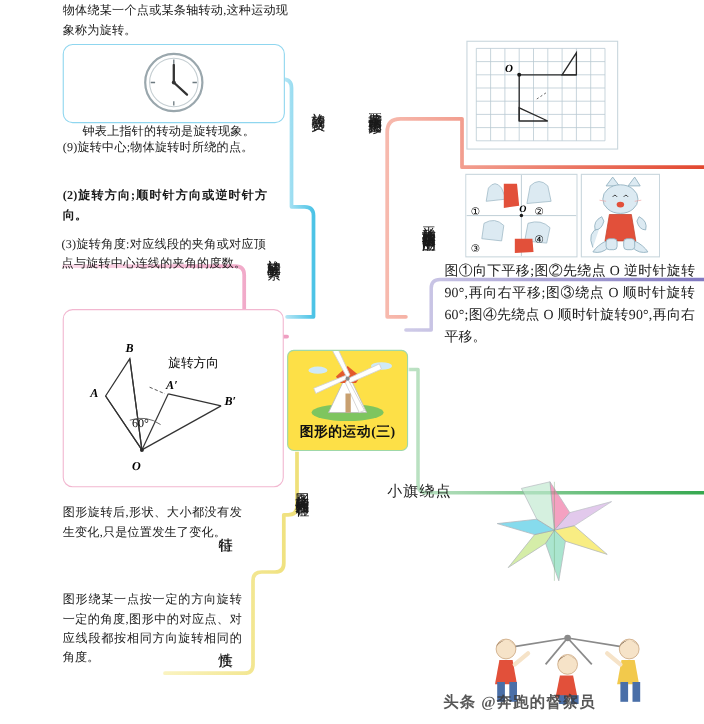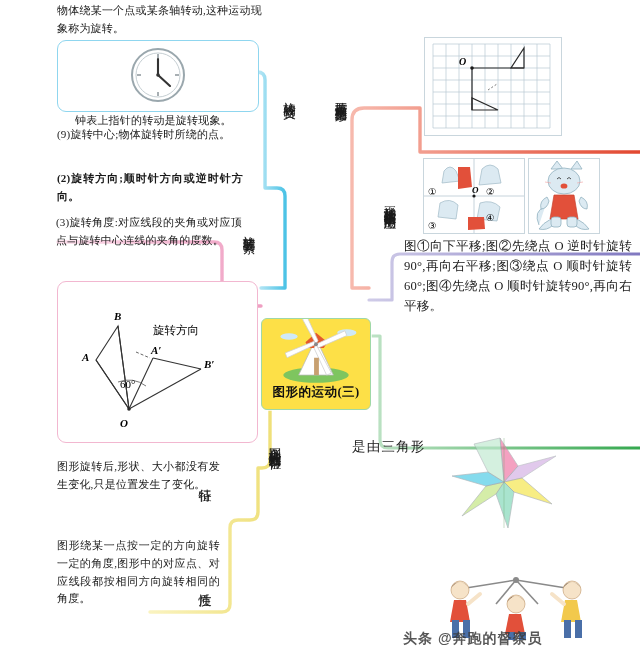--- a/index.html
+++ b/index.html
@@ -324,7 +324,7 @@
 
   <div class="node txt small" style="left:404px;top:236px;width:228px;">图①向下平移;图②先绕点 O 逆时针旋转90°,再向右平移;图③绕点 O 顺时针旋转 60°;图④先绕点 O 顺时针旋转90°,再向右平移。</div>
 
-  <div class="hlabel" style="left:352px;top:438px;font-size:13.5px;letter-spacing:1.2px;">是由三角形</div>
+  <div class="hlabel" style="left:352px;top:438px;font-size:13.5px;letter-spacing:1.2px;">小旗绕点</div>
 
   <div class="node" style="left:444px;top:432px;width:120px;height:98px;">
     <svg viewBox="0 0 120 98" width="120" height="98">

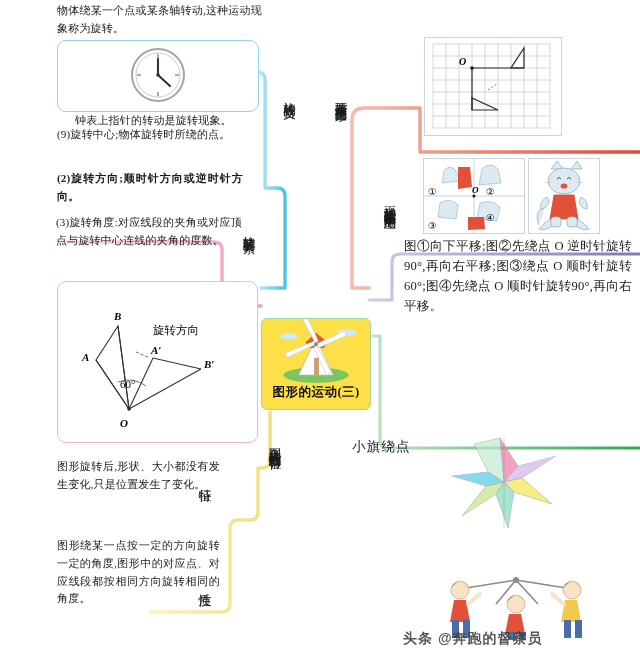--- a/index.html
+++ b/index.html
@@ -94,7 +94,7 @@
   .watermark{
     position:absolute;left:403px;top:630px;
     font-size:14px;font-weight:bold;color:#3a3a3a;letter-spacing:1px;
-    font-family:Liberation Sans, sans-serif;
+    font-family:Liberation Serif, serif;
     opacity:.85;
   }
   .imgcap{position:absolute;font-size:12.6px;color:#1a1a1a;}

